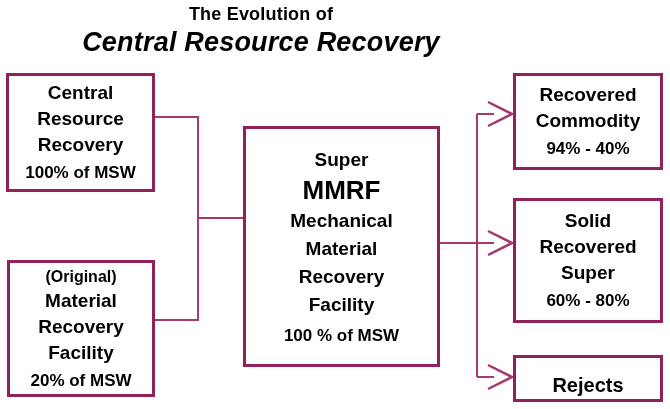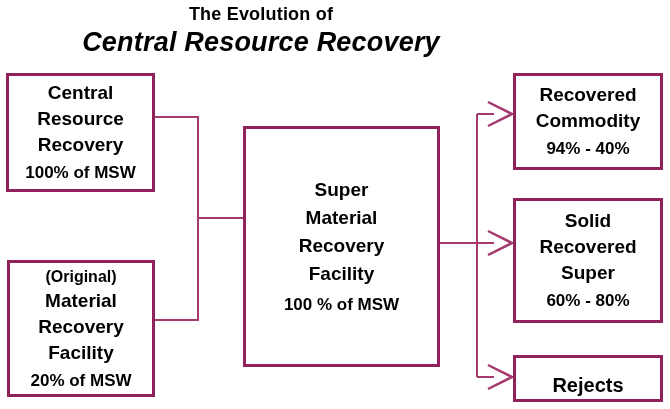--- a/index.html
+++ b/index.html
@@ -103,6 +103,7 @@
 
   <div class="box" id="box-c">
     <div class="ln">Super</div>
+    <div class="ln-xl">MMRF</div>
     <div class="ln">Material</div>
     <div class="ln">Recovery</div>
     <div class="ln">Facility</div>

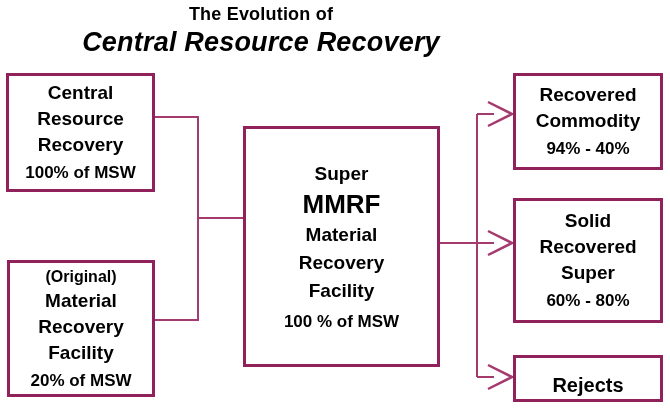--- a/index.html
+++ b/index.html
@@ -104,6 +104,7 @@
   <div class="box" id="box-c">
     <div class="ln">Super</div>
     <div class="ln-xl">MMRF</div>
+    <div class="ln">Mechanical</div>
     <div class="ln">Material</div>
     <div class="ln">Recovery</div>
     <div class="ln">Facility</div>

